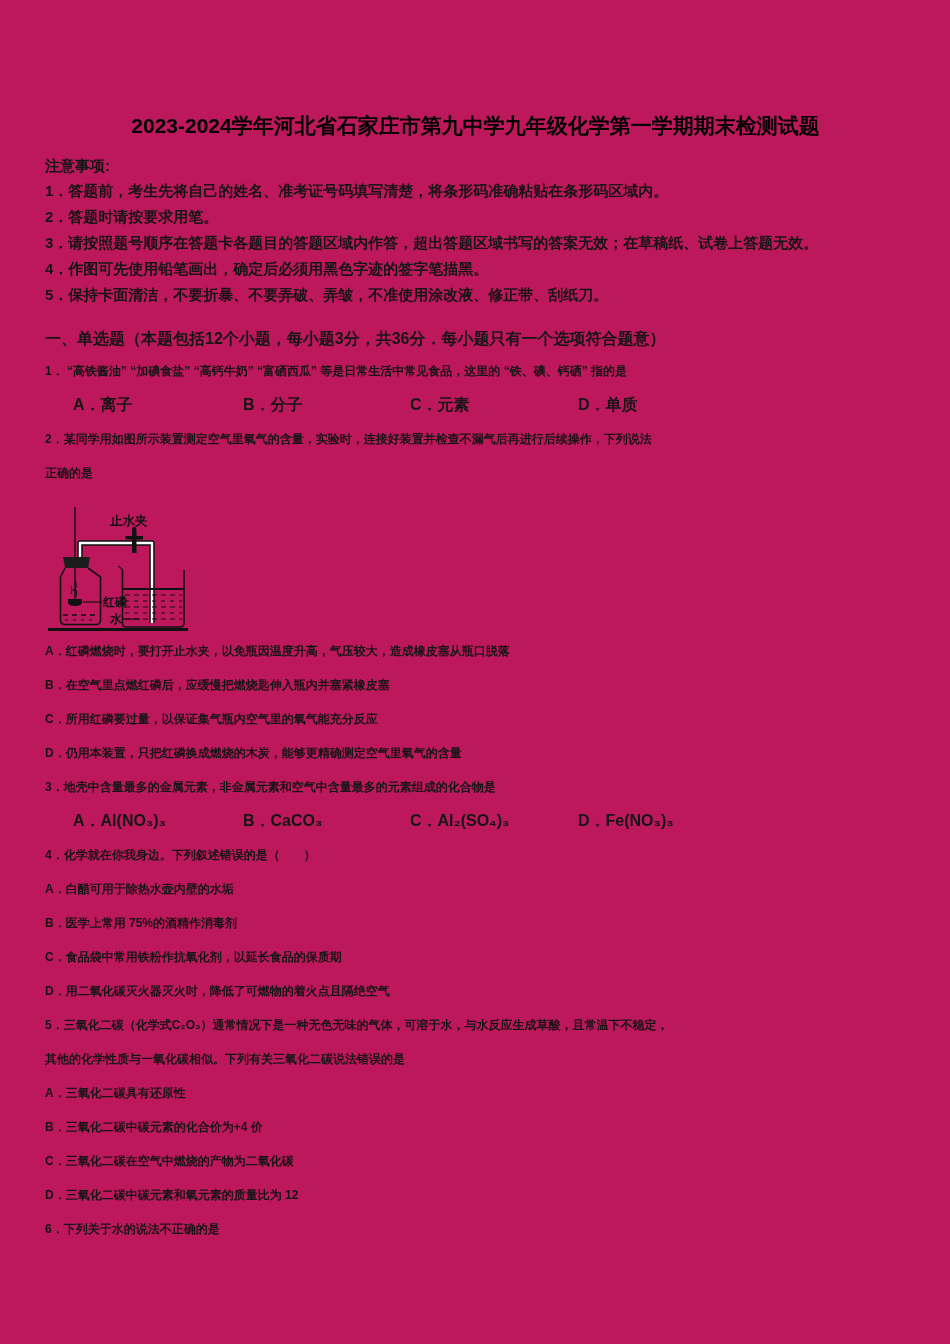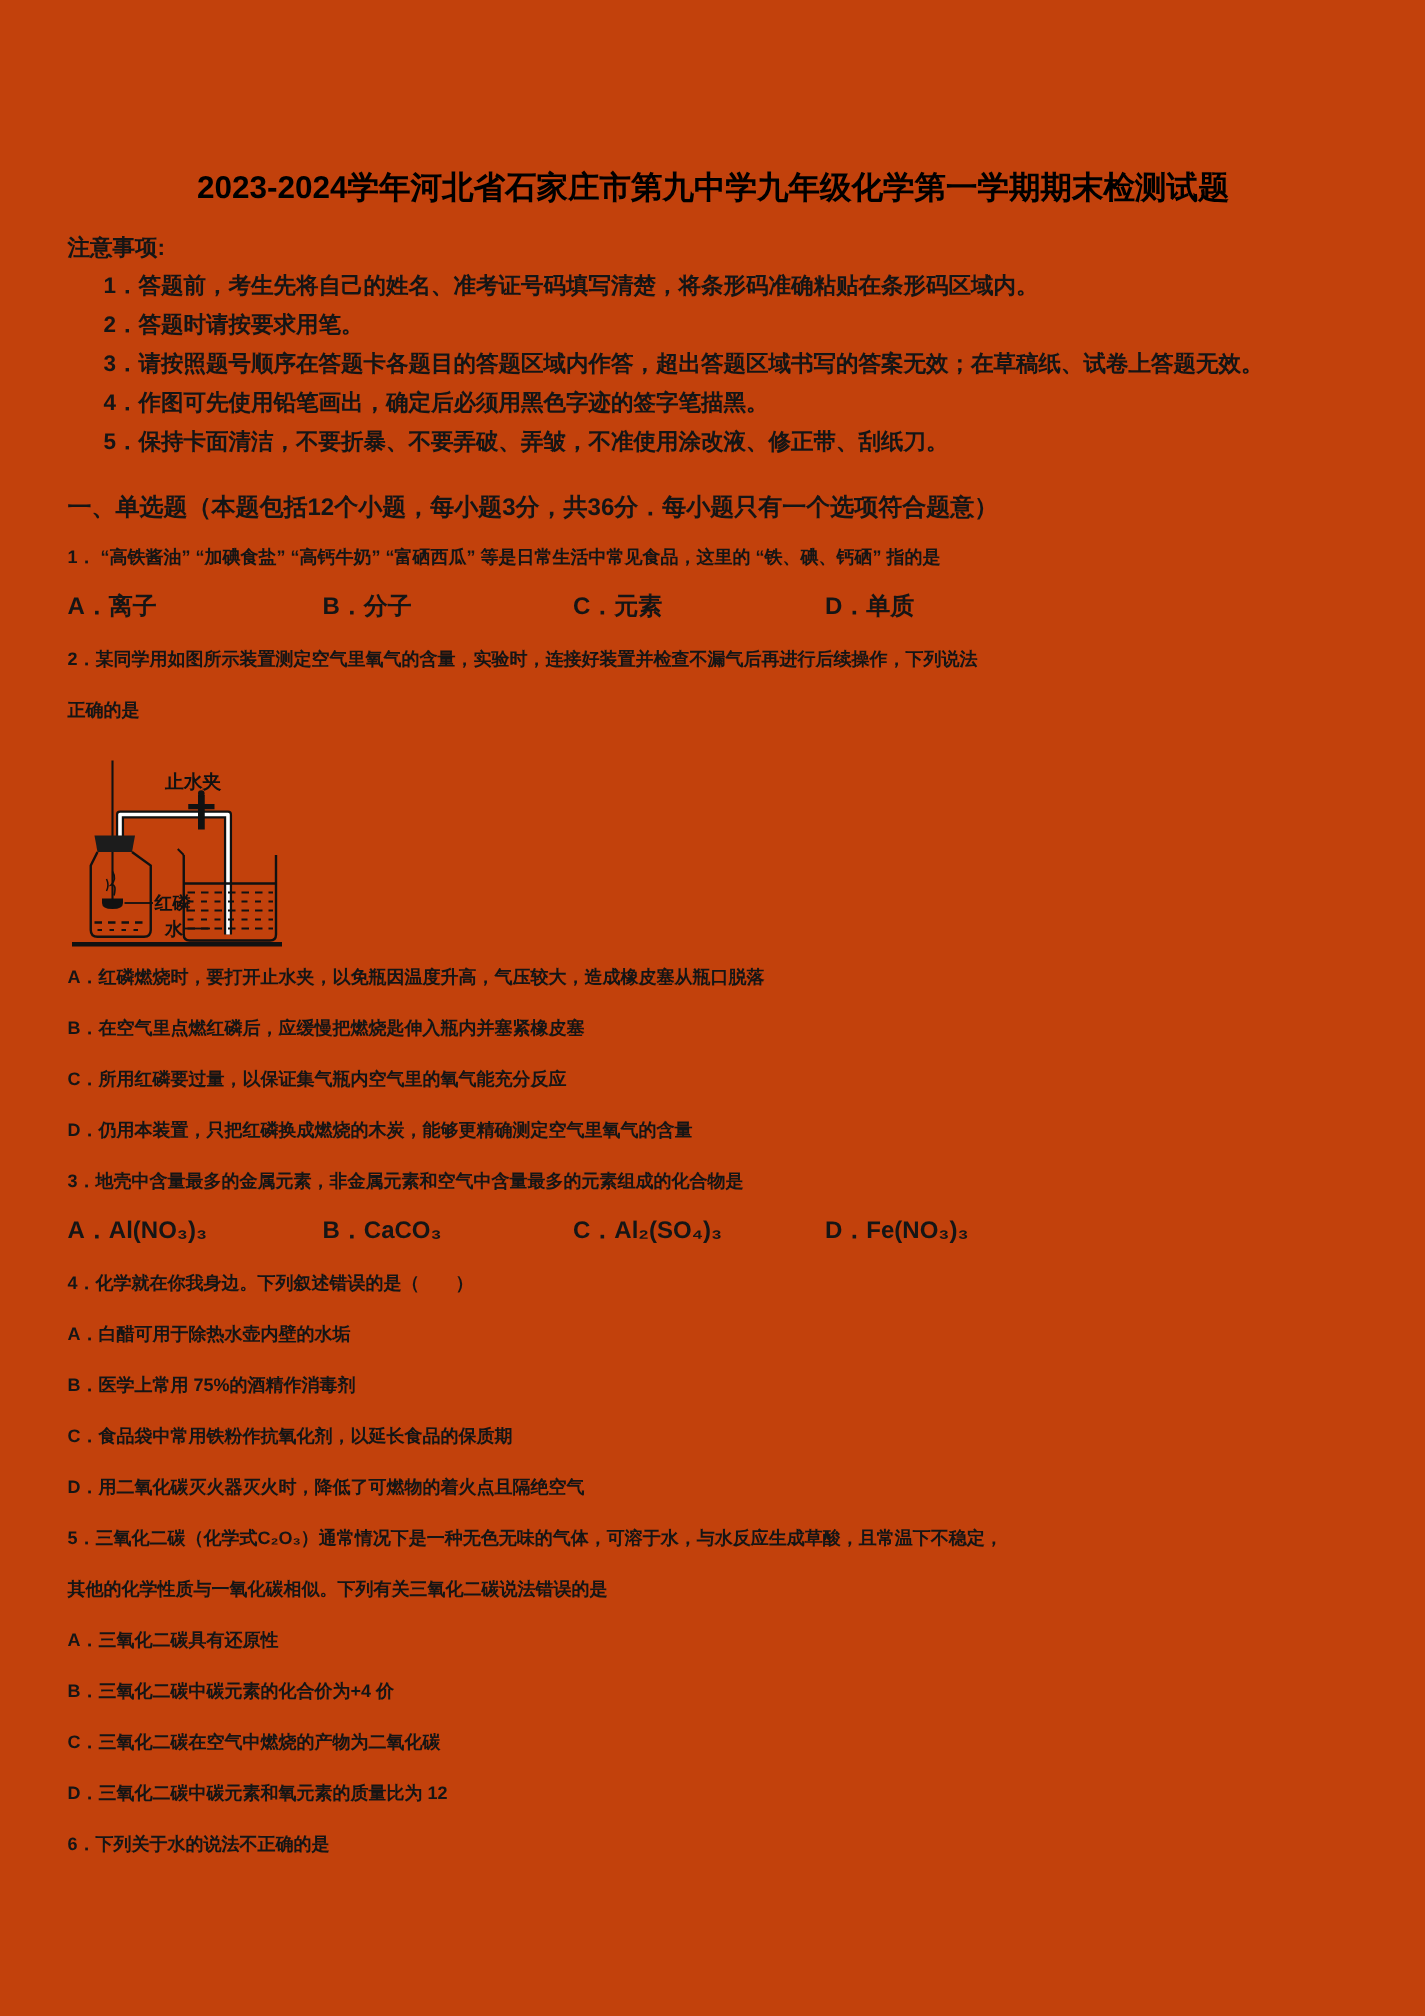--- a/index.html
+++ b/index.html
@@ -7,7 +7,7 @@
     position: relative;
     width: 950px;
     height: 1344px;
-    background: #c2410c;
+    background: #be185d;
     box-sizing: border-box;
     padding: 112px 44px 0 45px;
     font-family: "Liberation Sans", "DejaVu Sans", sans-serif;

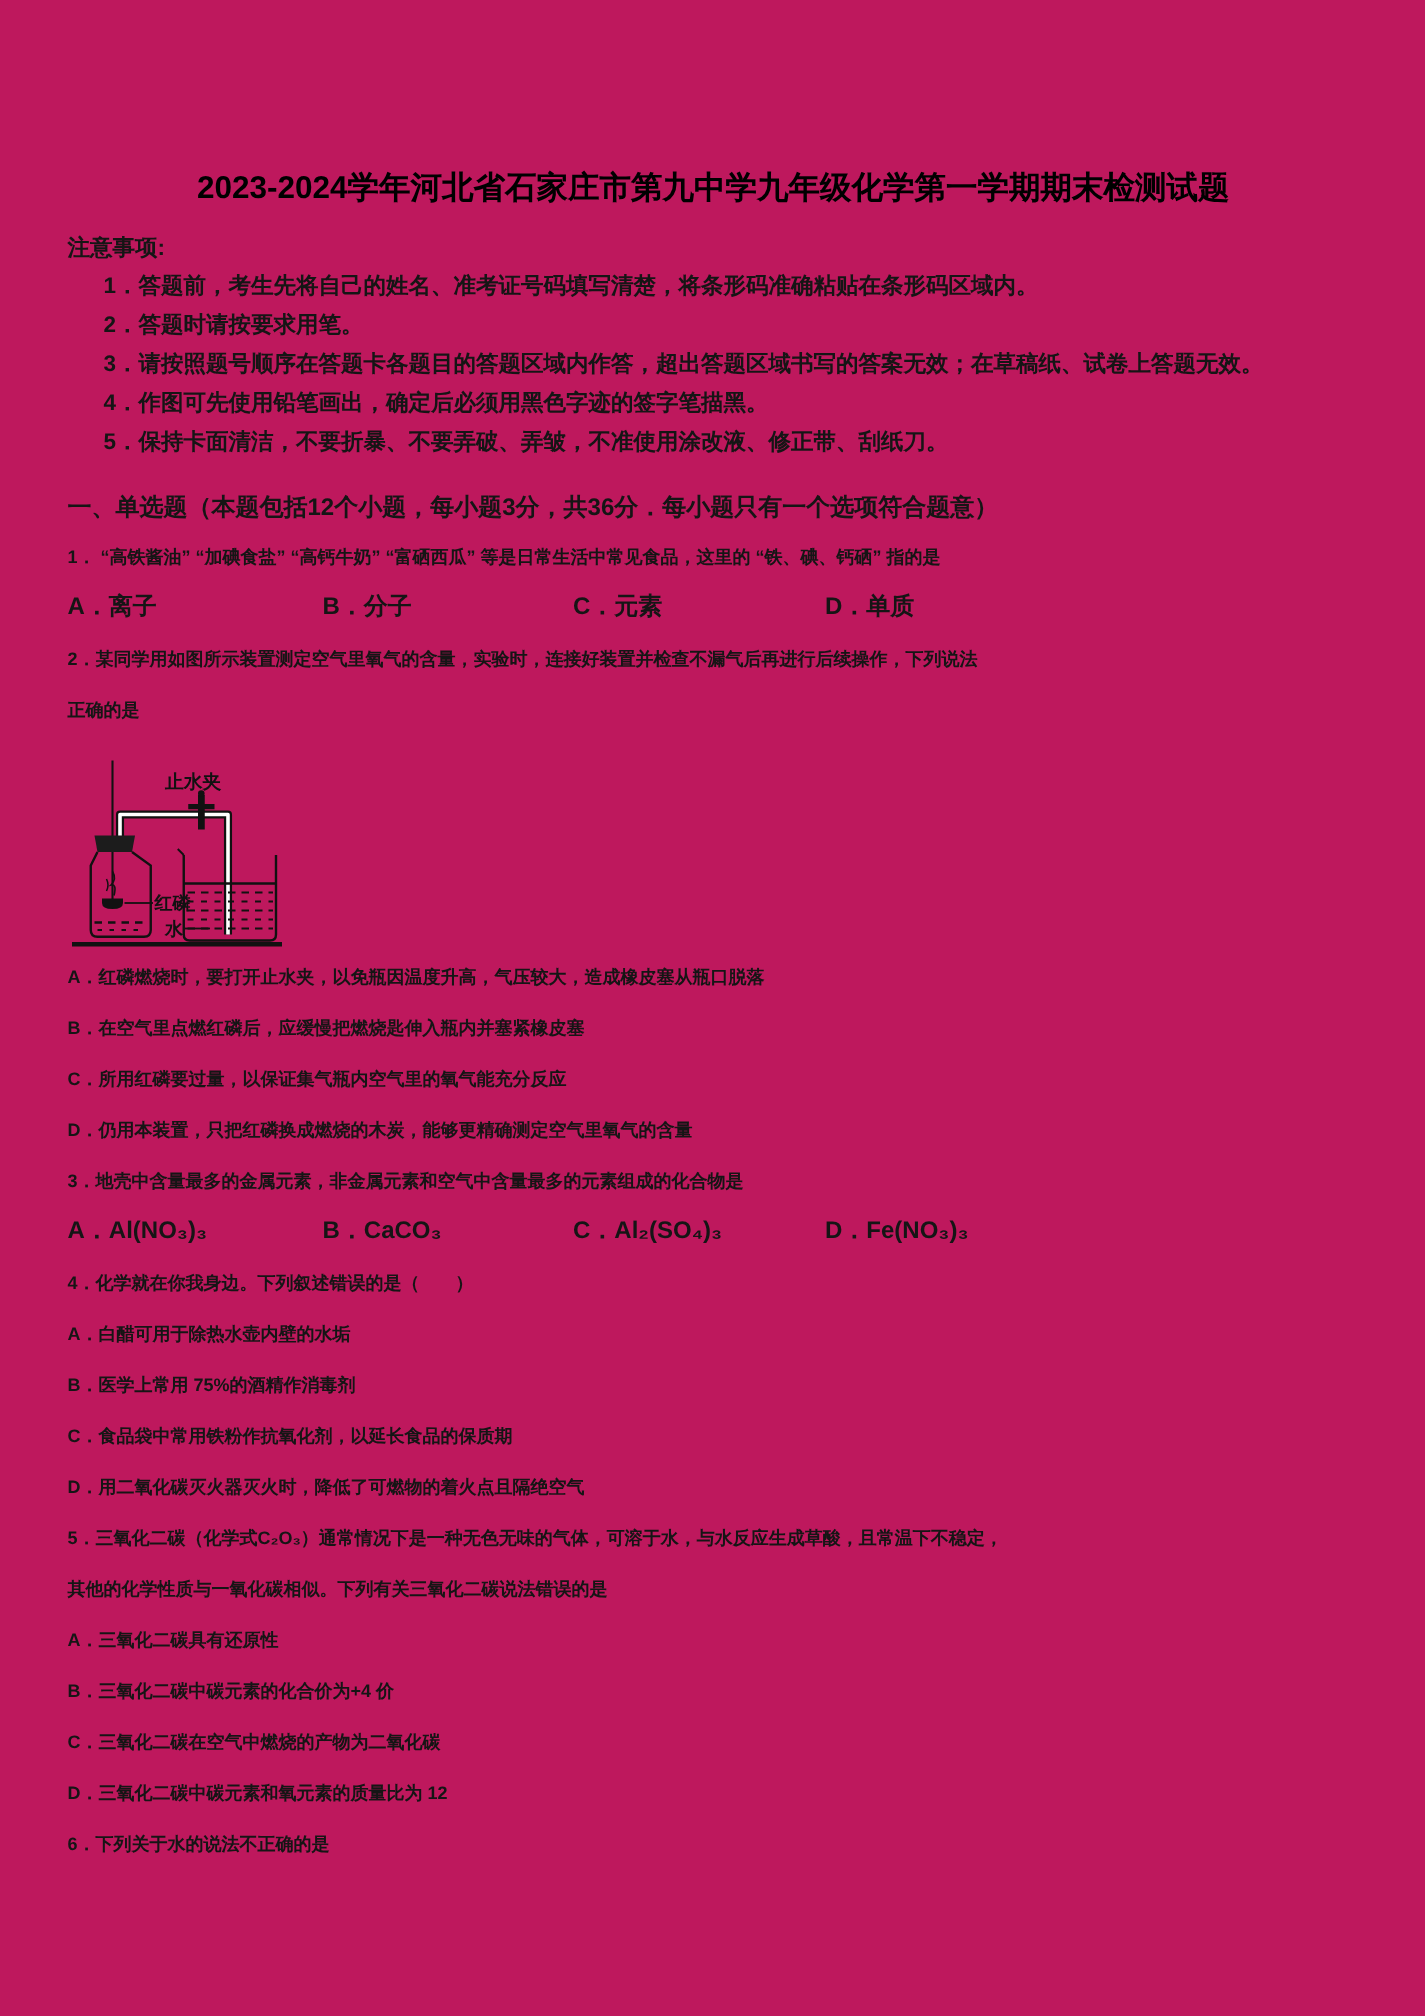--- a/index.html
+++ b/index.html
@@ -24,7 +24,7 @@
     white-space: nowrap;
   }
   .notice-head { font-size: 15px; line-height: 24px; white-space: nowrap; }
-  .notice-item { font-size: 15px; line-height: 26px; white-space: nowrap; margin-left: 24px; }
+  .notice-item { font-size: 15px; line-height: 26px; white-space: nowrap; }
   .sec-head { font-size: 16px; line-height: 30px; margin-top: 16px; white-space: nowrap; }
   .line { font-size: 12px; line-height: 34px; white-space: nowrap; }
   .opts4 {

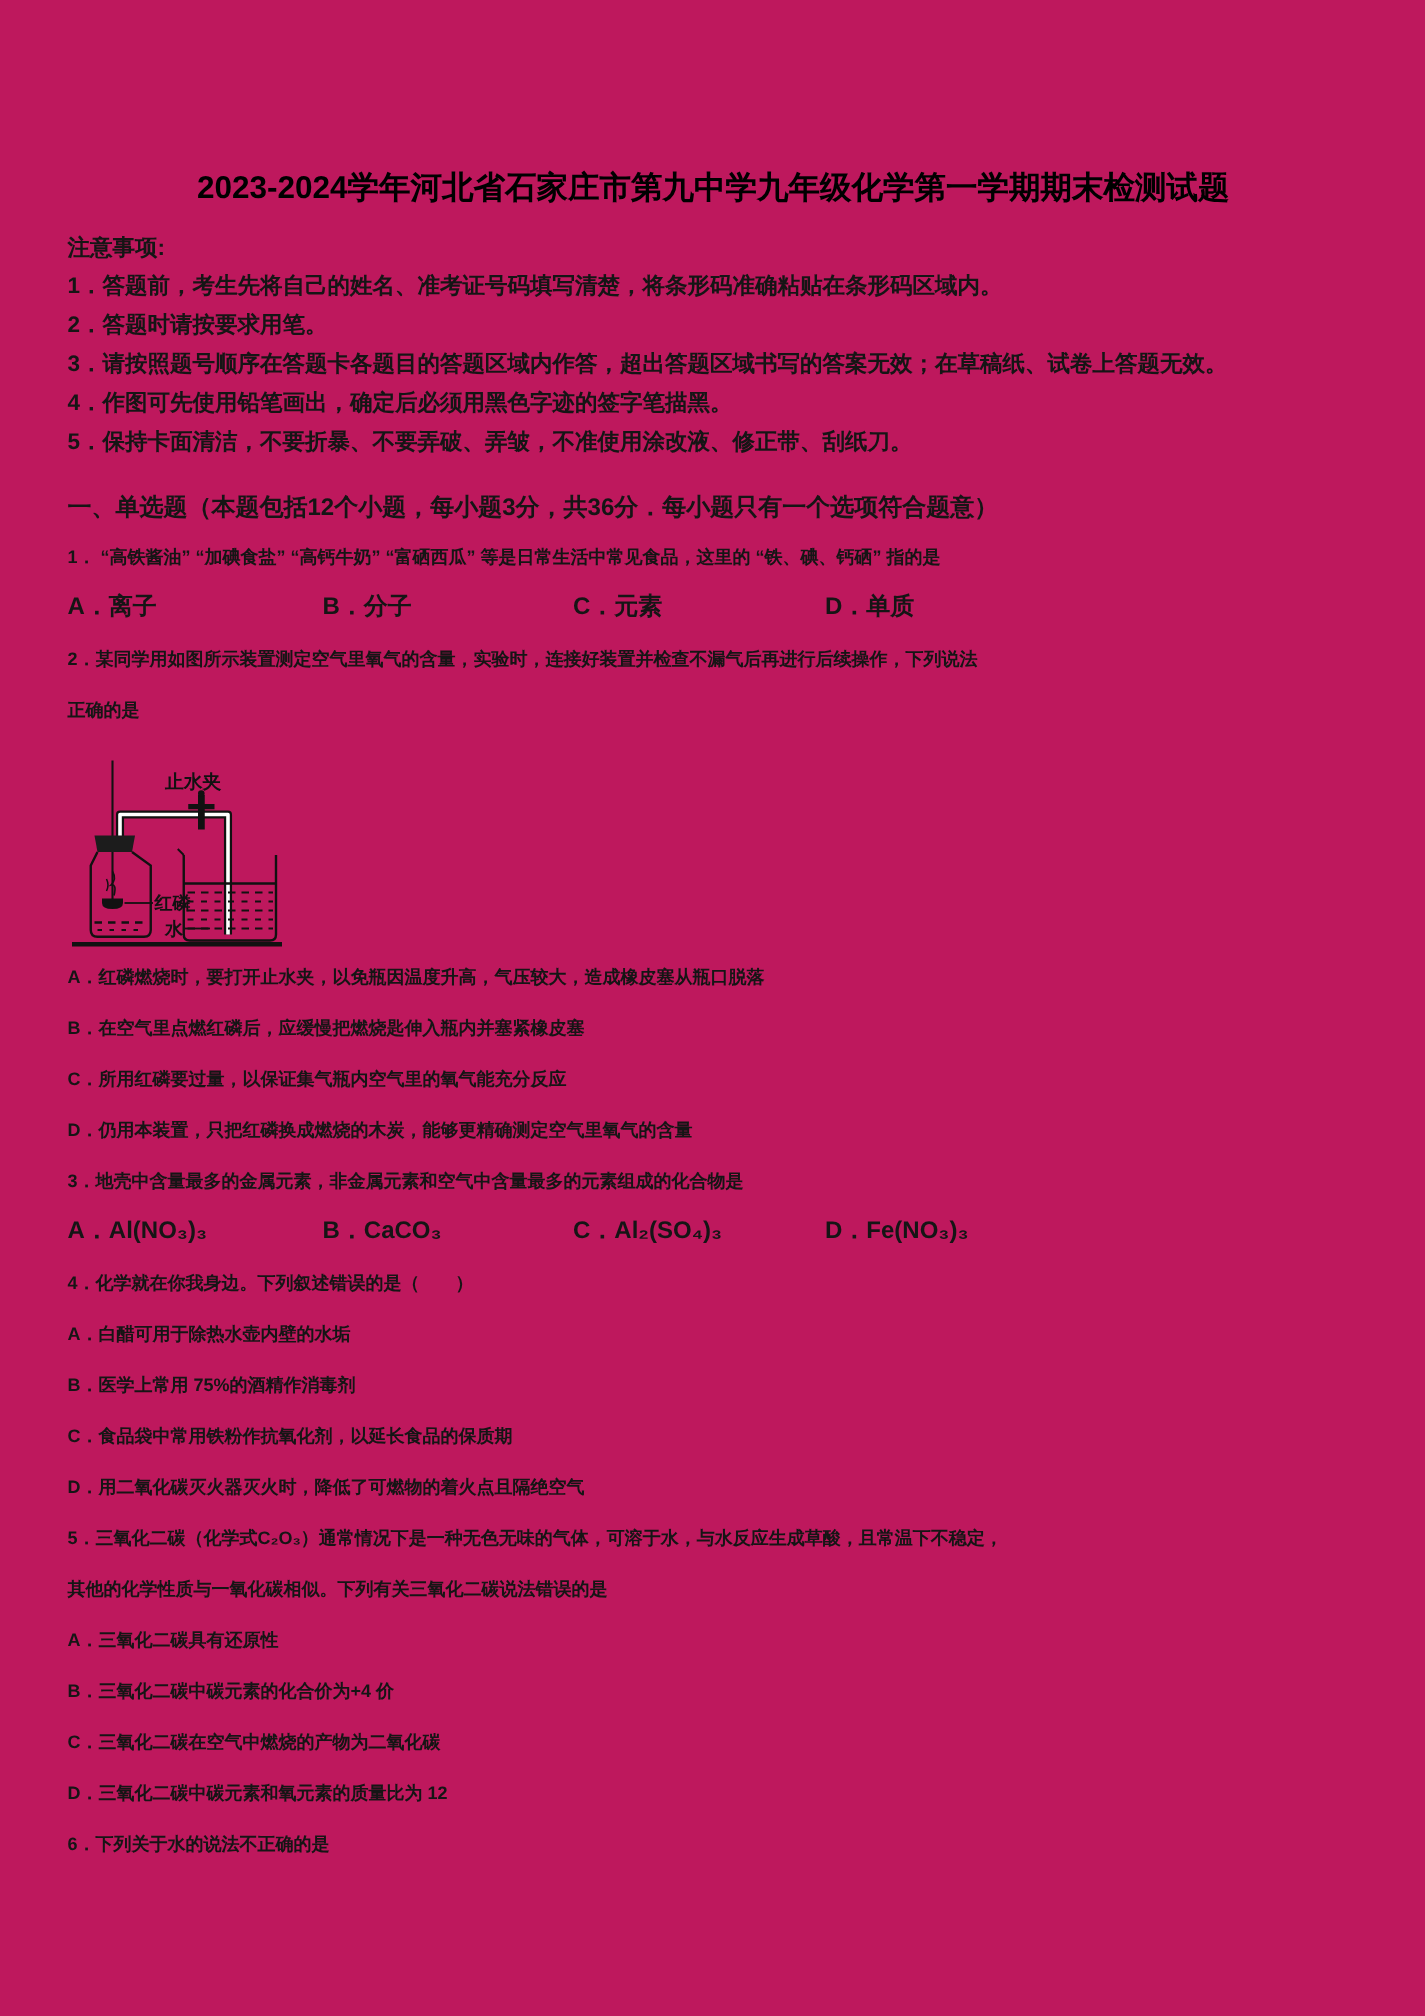--- a/index.html
+++ b/index.html
@@ -33,7 +33,7 @@
     font-size: 16px;
     line-height: 34px;
   }
-  .opts4 span { white-space: nowrap; }
+  .opts4 span { white-space: nowrap; margin-left: 28px; }
   .diagram-wrap { margin: 16px 0 2px 3px; line-height: 0; }
   svg text {
     font-family: "Liberation Sans", "DejaVu Sans", sans-serif;

